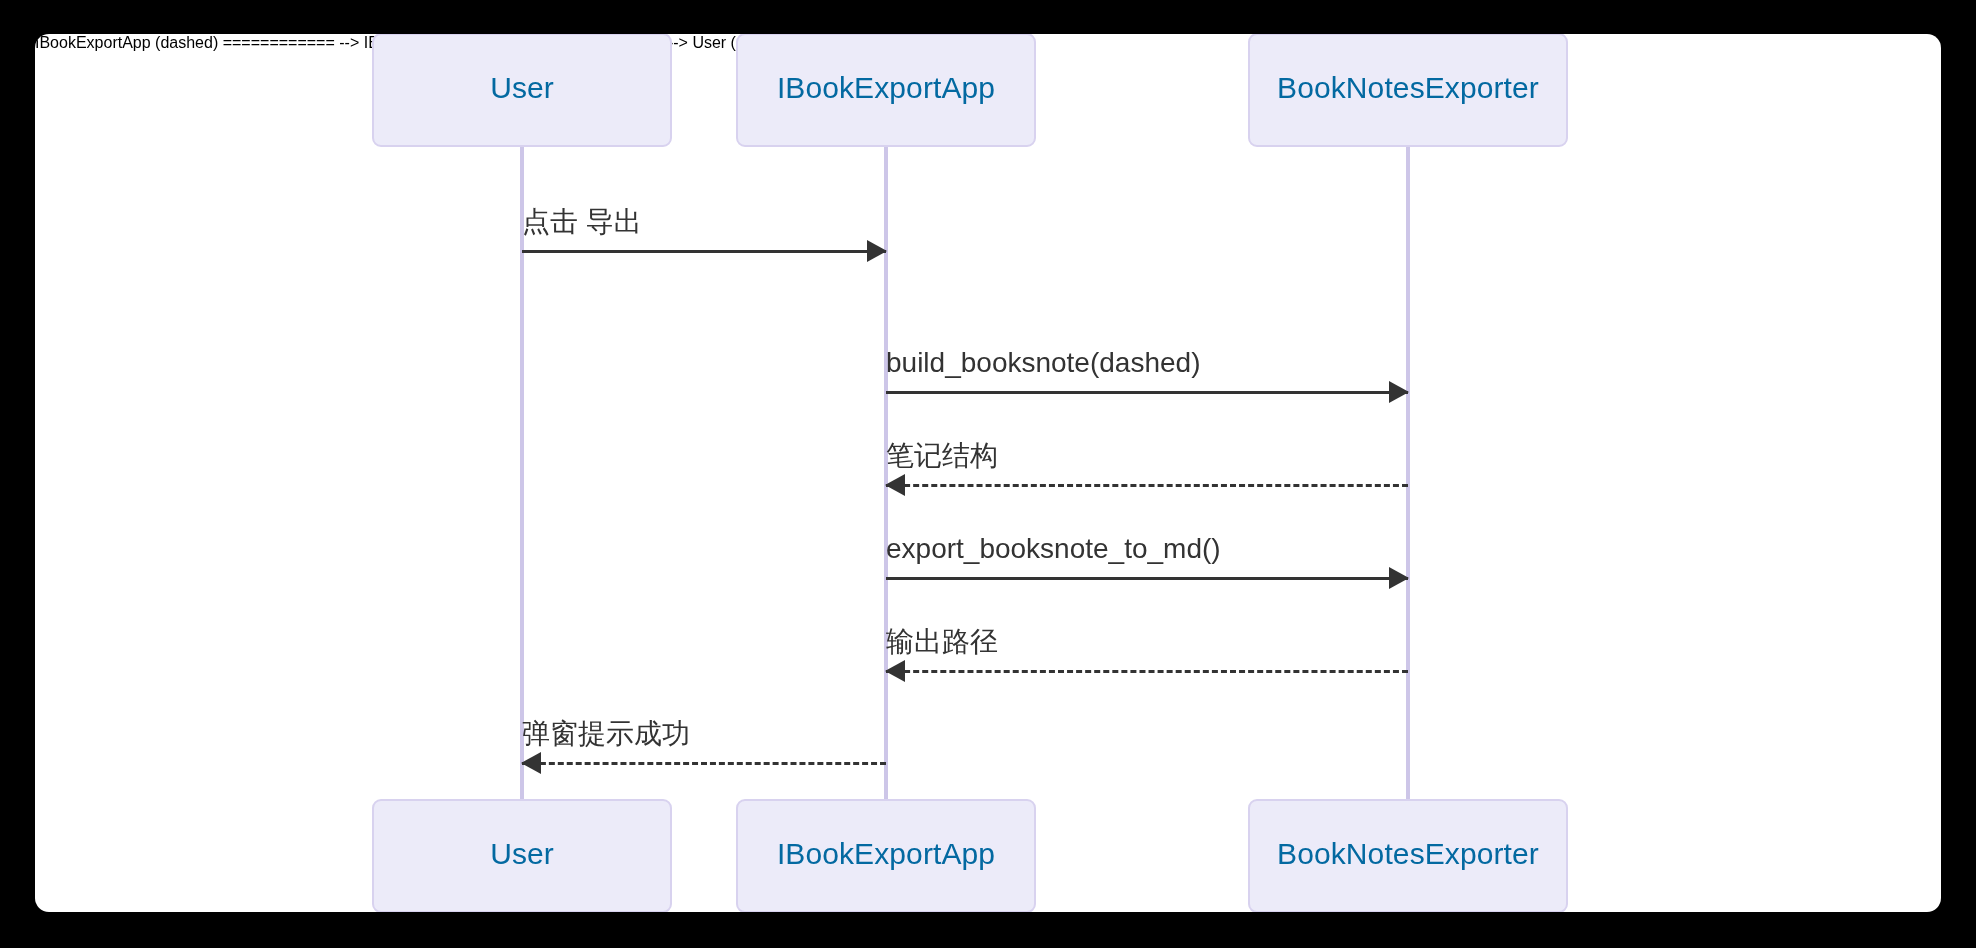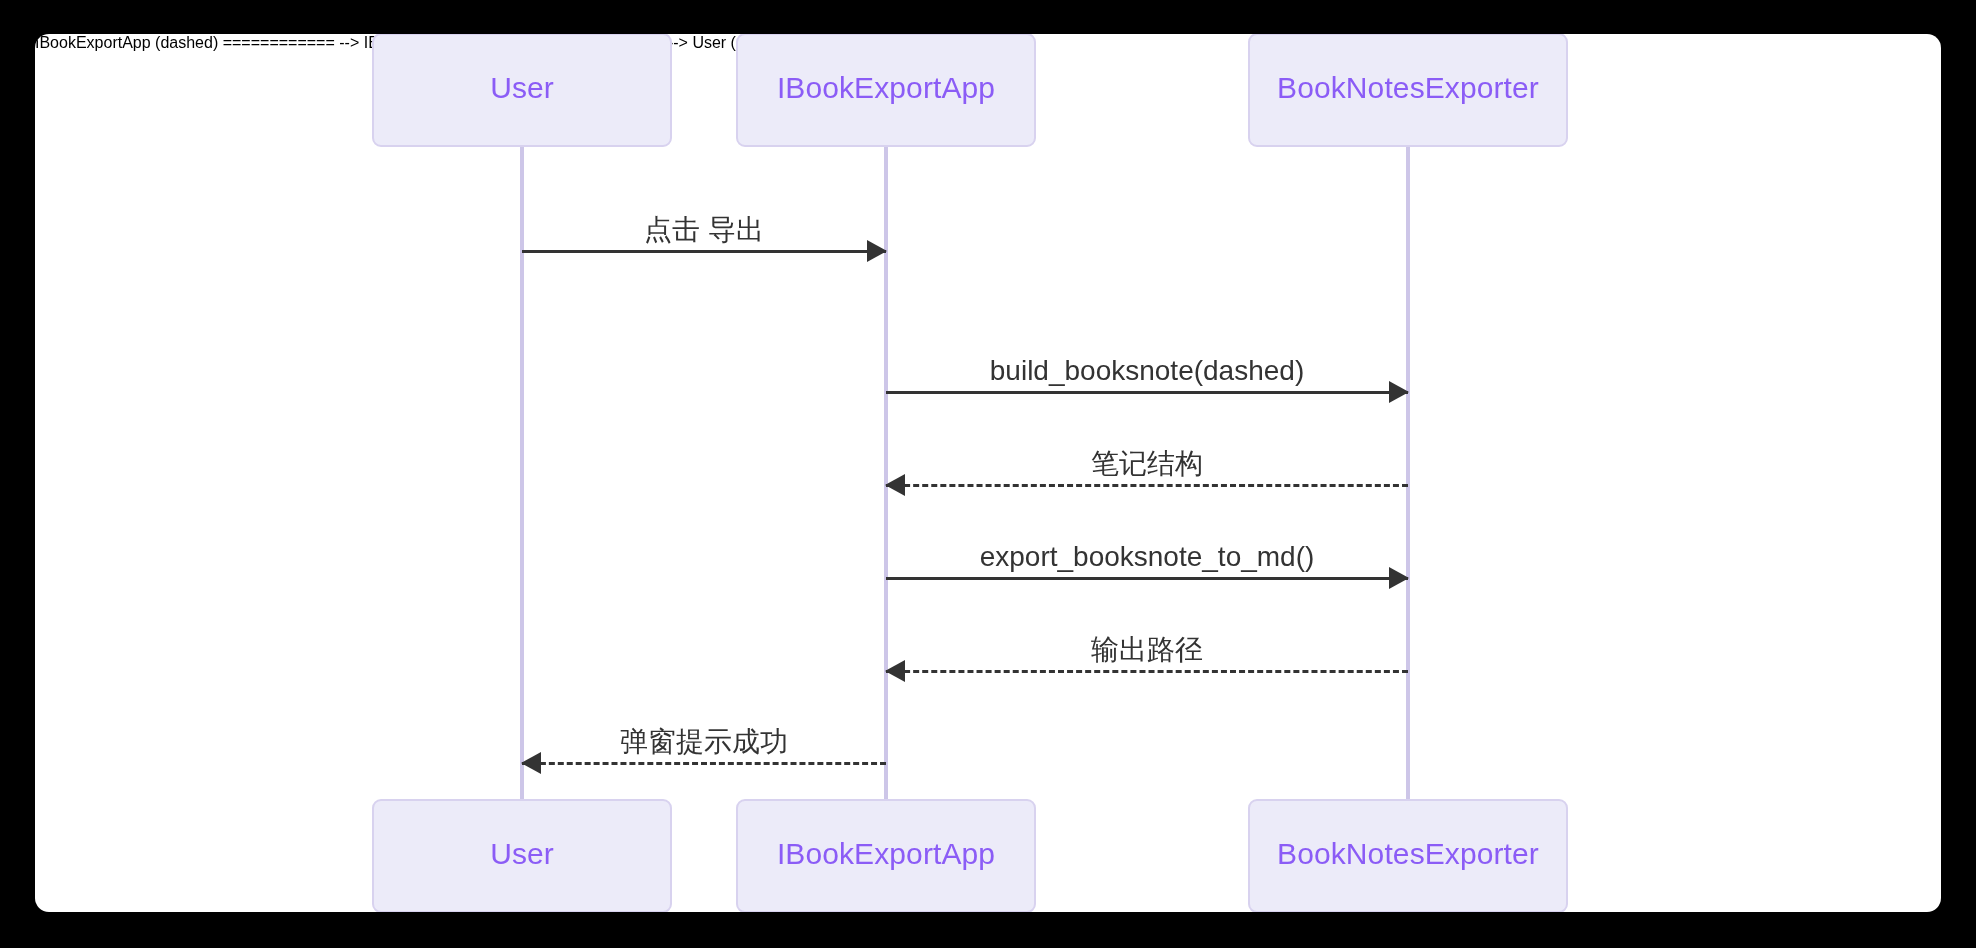--- a/index.html
+++ b/index.html
@@ -63,7 +63,7 @@
   }
   .actor-label {
     font-size: 30px;
-    color: #8b5cf6;
+    color: #0369a1;
     line-height: 1;
     letter-spacing: 0.1px;
     white-space: nowrap;

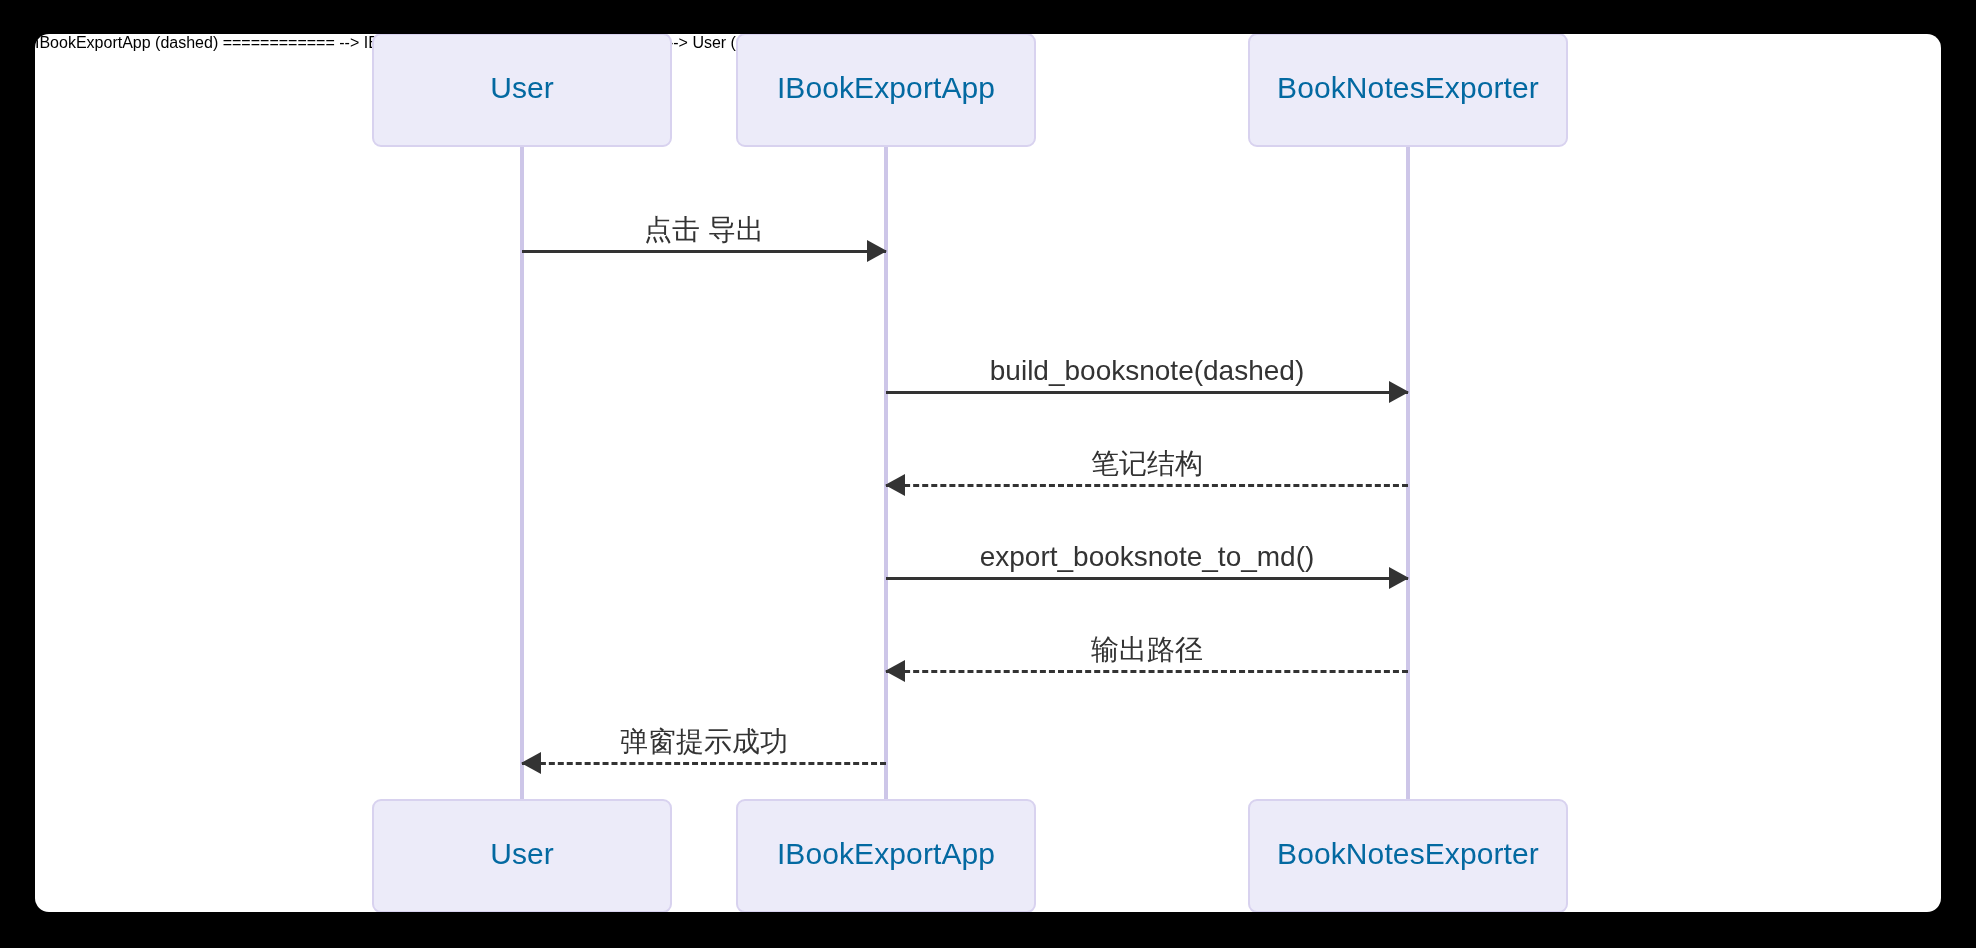--- a/index.html
+++ b/index.html
@@ -104,9 +104,8 @@
   }
   .msg-label {
     position: absolute;
-    bottom: 4px;
+    bottom: 12px;
     width: 100%;
-    text-align: center;
     font-size: 28px;
     color: #333333;
     white-space: nowrap;

